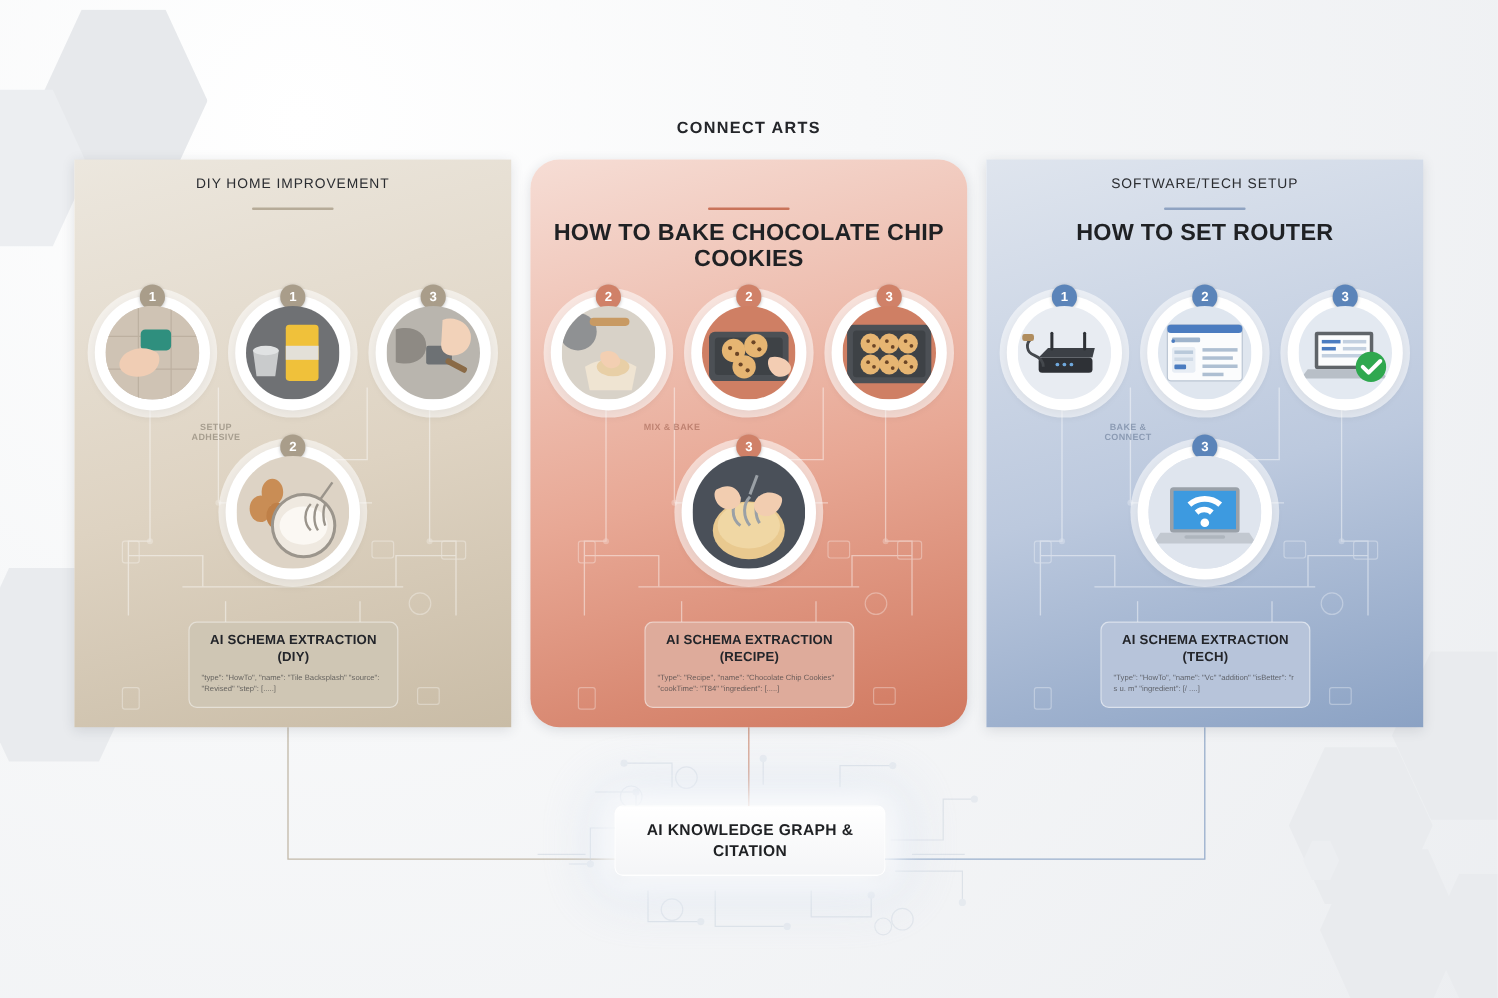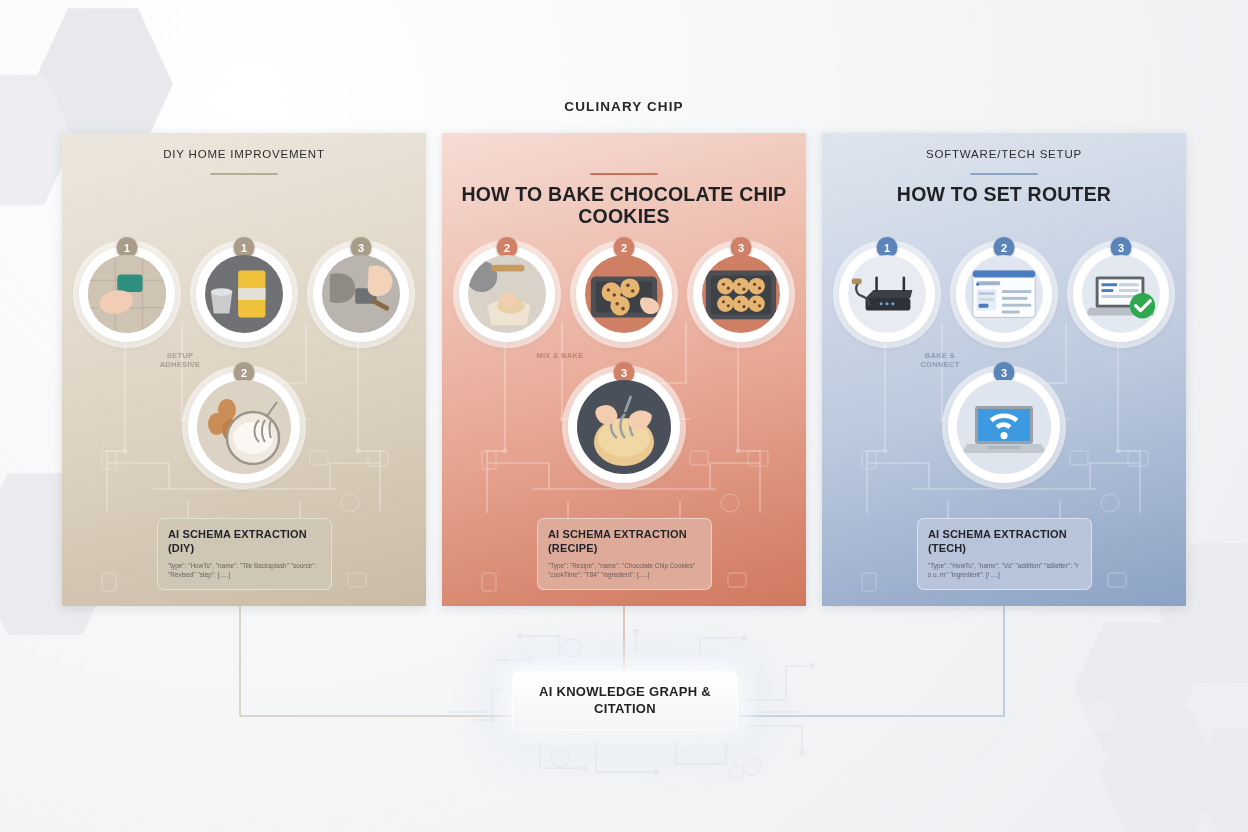--- a/index.html
+++ b/index.html
@@ -102,7 +102,7 @@
     <div class="hex faint" style="left:1192px;top:726px;width:96px;height:108px;"></div>
   </div>
 
-  <div class="toptitle">CULINARY CHIP</div>
+  <div class="toptitle">CONNECT ARTS</div>
 
   <svg class="connectors">
     <path d="M240 606 L240 716 L512 716" fill="none" stroke="#b9ae9b" stroke-width="1.1" opacity=".85"></path>

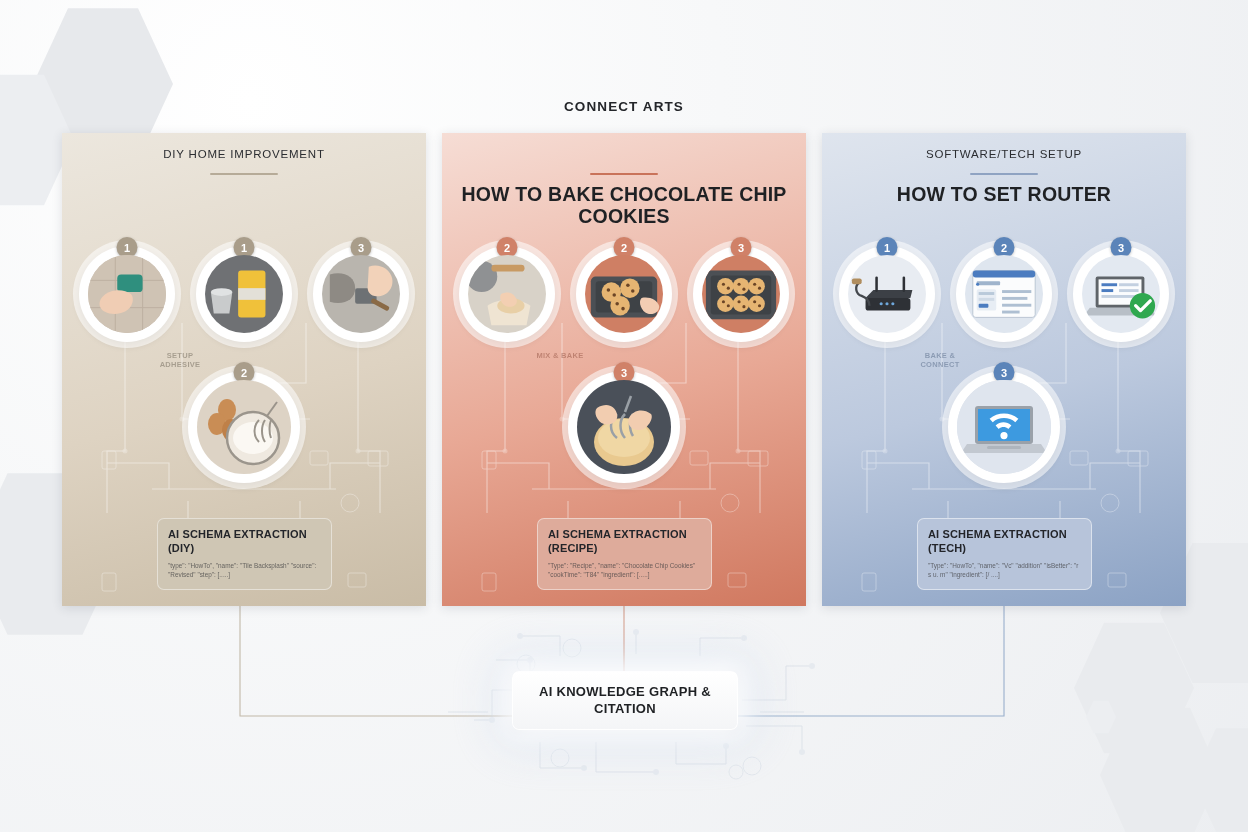--- a/index.html
+++ b/index.html
@@ -27,7 +27,7 @@
   .panel{position:absolute;top:0;width:364px;height:473px;overflow:hidden;
     box-shadow:0 2px 10px rgba(40,45,60,.13);}
   .p1{left:0;background:linear-gradient(165deg,#ece7de 0%,#ded3c2 55%,#c9bca6 100%);}
-  .p2{left:380px;background:linear-gradient(165deg,#f6ddd5 0%,#e8a895 55%,#d0785f 100%);}
+  .p2{left:380px;background:linear-gradient(165deg,#f6ddd5 0%,#e8a895 55%,#d0785f 100%);border-radius:24px;}
   .p3{left:760px;background:linear-gradient(165deg,#dfe5ee 0%,#bcc9de 55%,#8ba2c4 100%);}
 
   .kicker{position:absolute;left:0;right:0;top:15px;text-align:center;

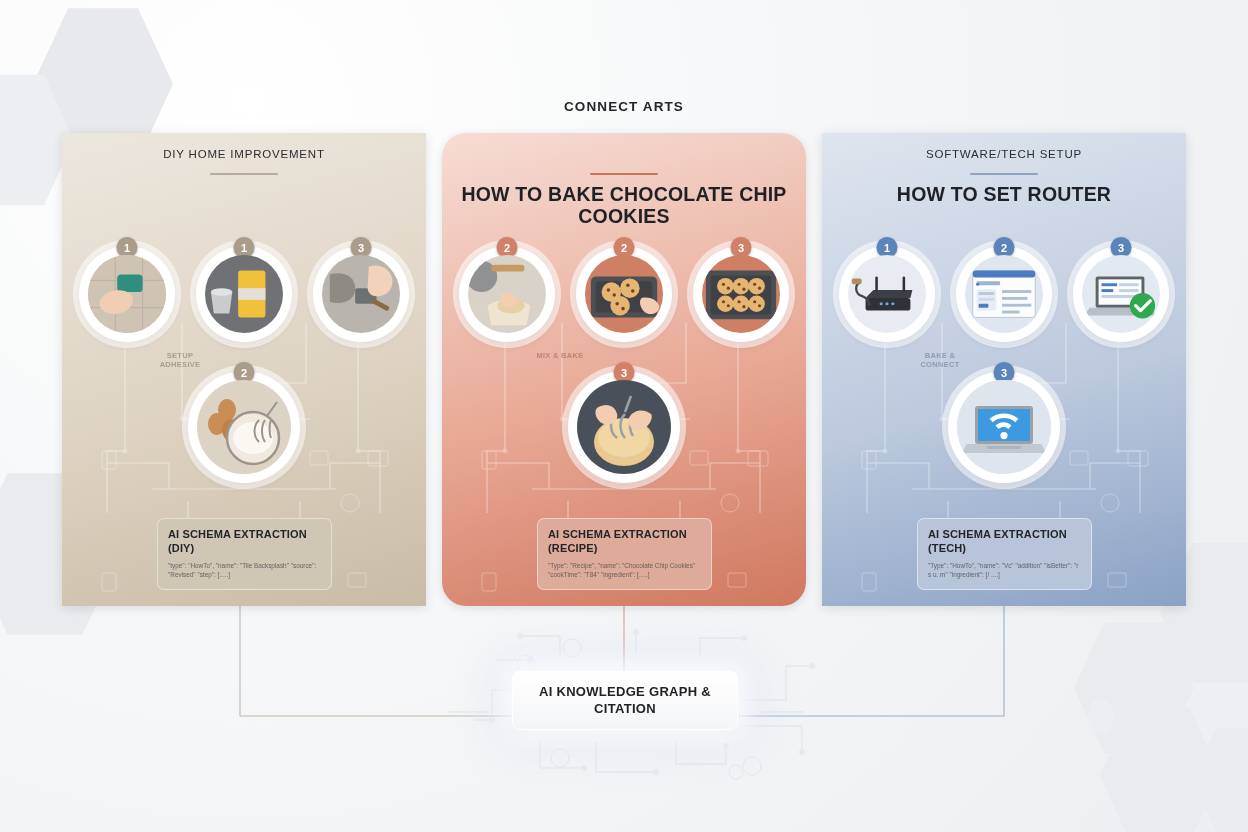--- a/index.html
+++ b/index.html
@@ -68,7 +68,7 @@
   .p1 .schema{background:#cfc6b4;border:1px solid rgba(255,255,255,.45);}
   .p2 .schema{background:#deab9b;border:1px solid rgba(255,255,255,.45);}
   .p3 .schema{background:#b7c4da;border:1px solid rgba(255,255,255,.5);}
-  .schema h4{margin:0;font-size:11px;font-weight:700;color:#23252a;
+  .schema h4{margin:0;text-align:center;font-size:11px;font-weight:700;color:#23252a;
     line-height:1.25;letter-spacing:.15px;}
   .schema .code{margin-top:5px;font-size:6.4px;line-height:1.45;color:#3b3b3d;
     opacity:.72;font-family:"Liberation Sans",sans-serif;word-break:break-word;}

